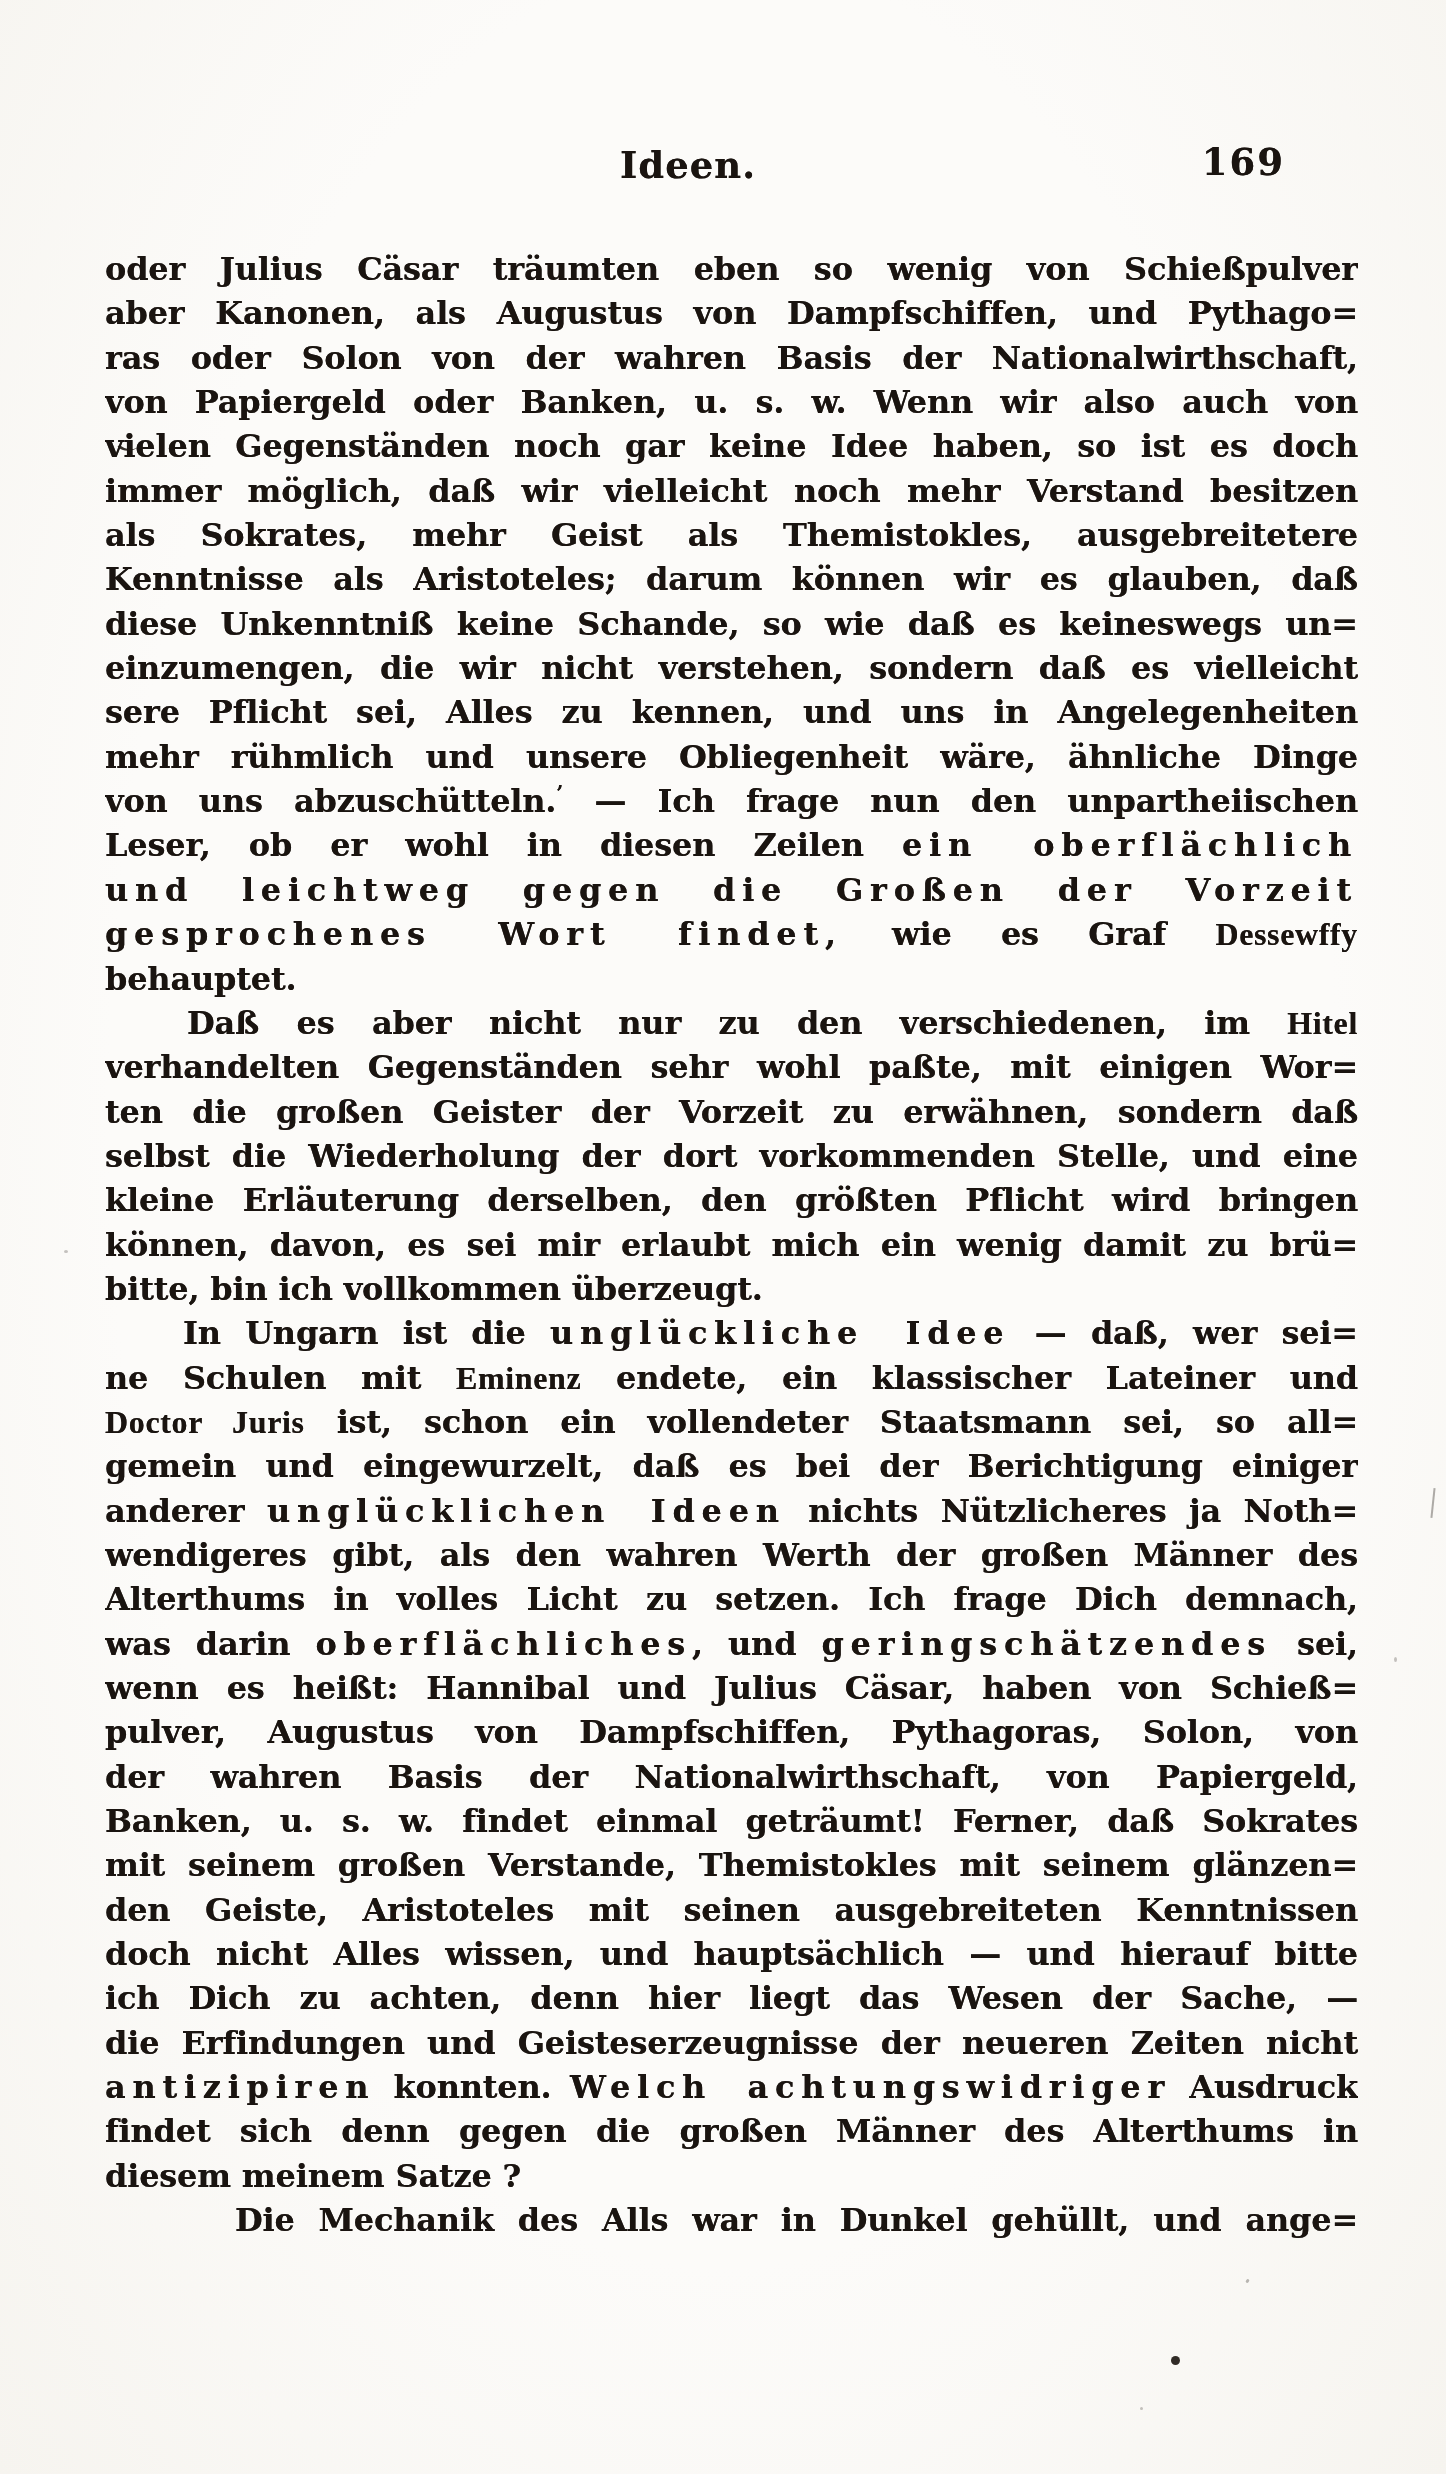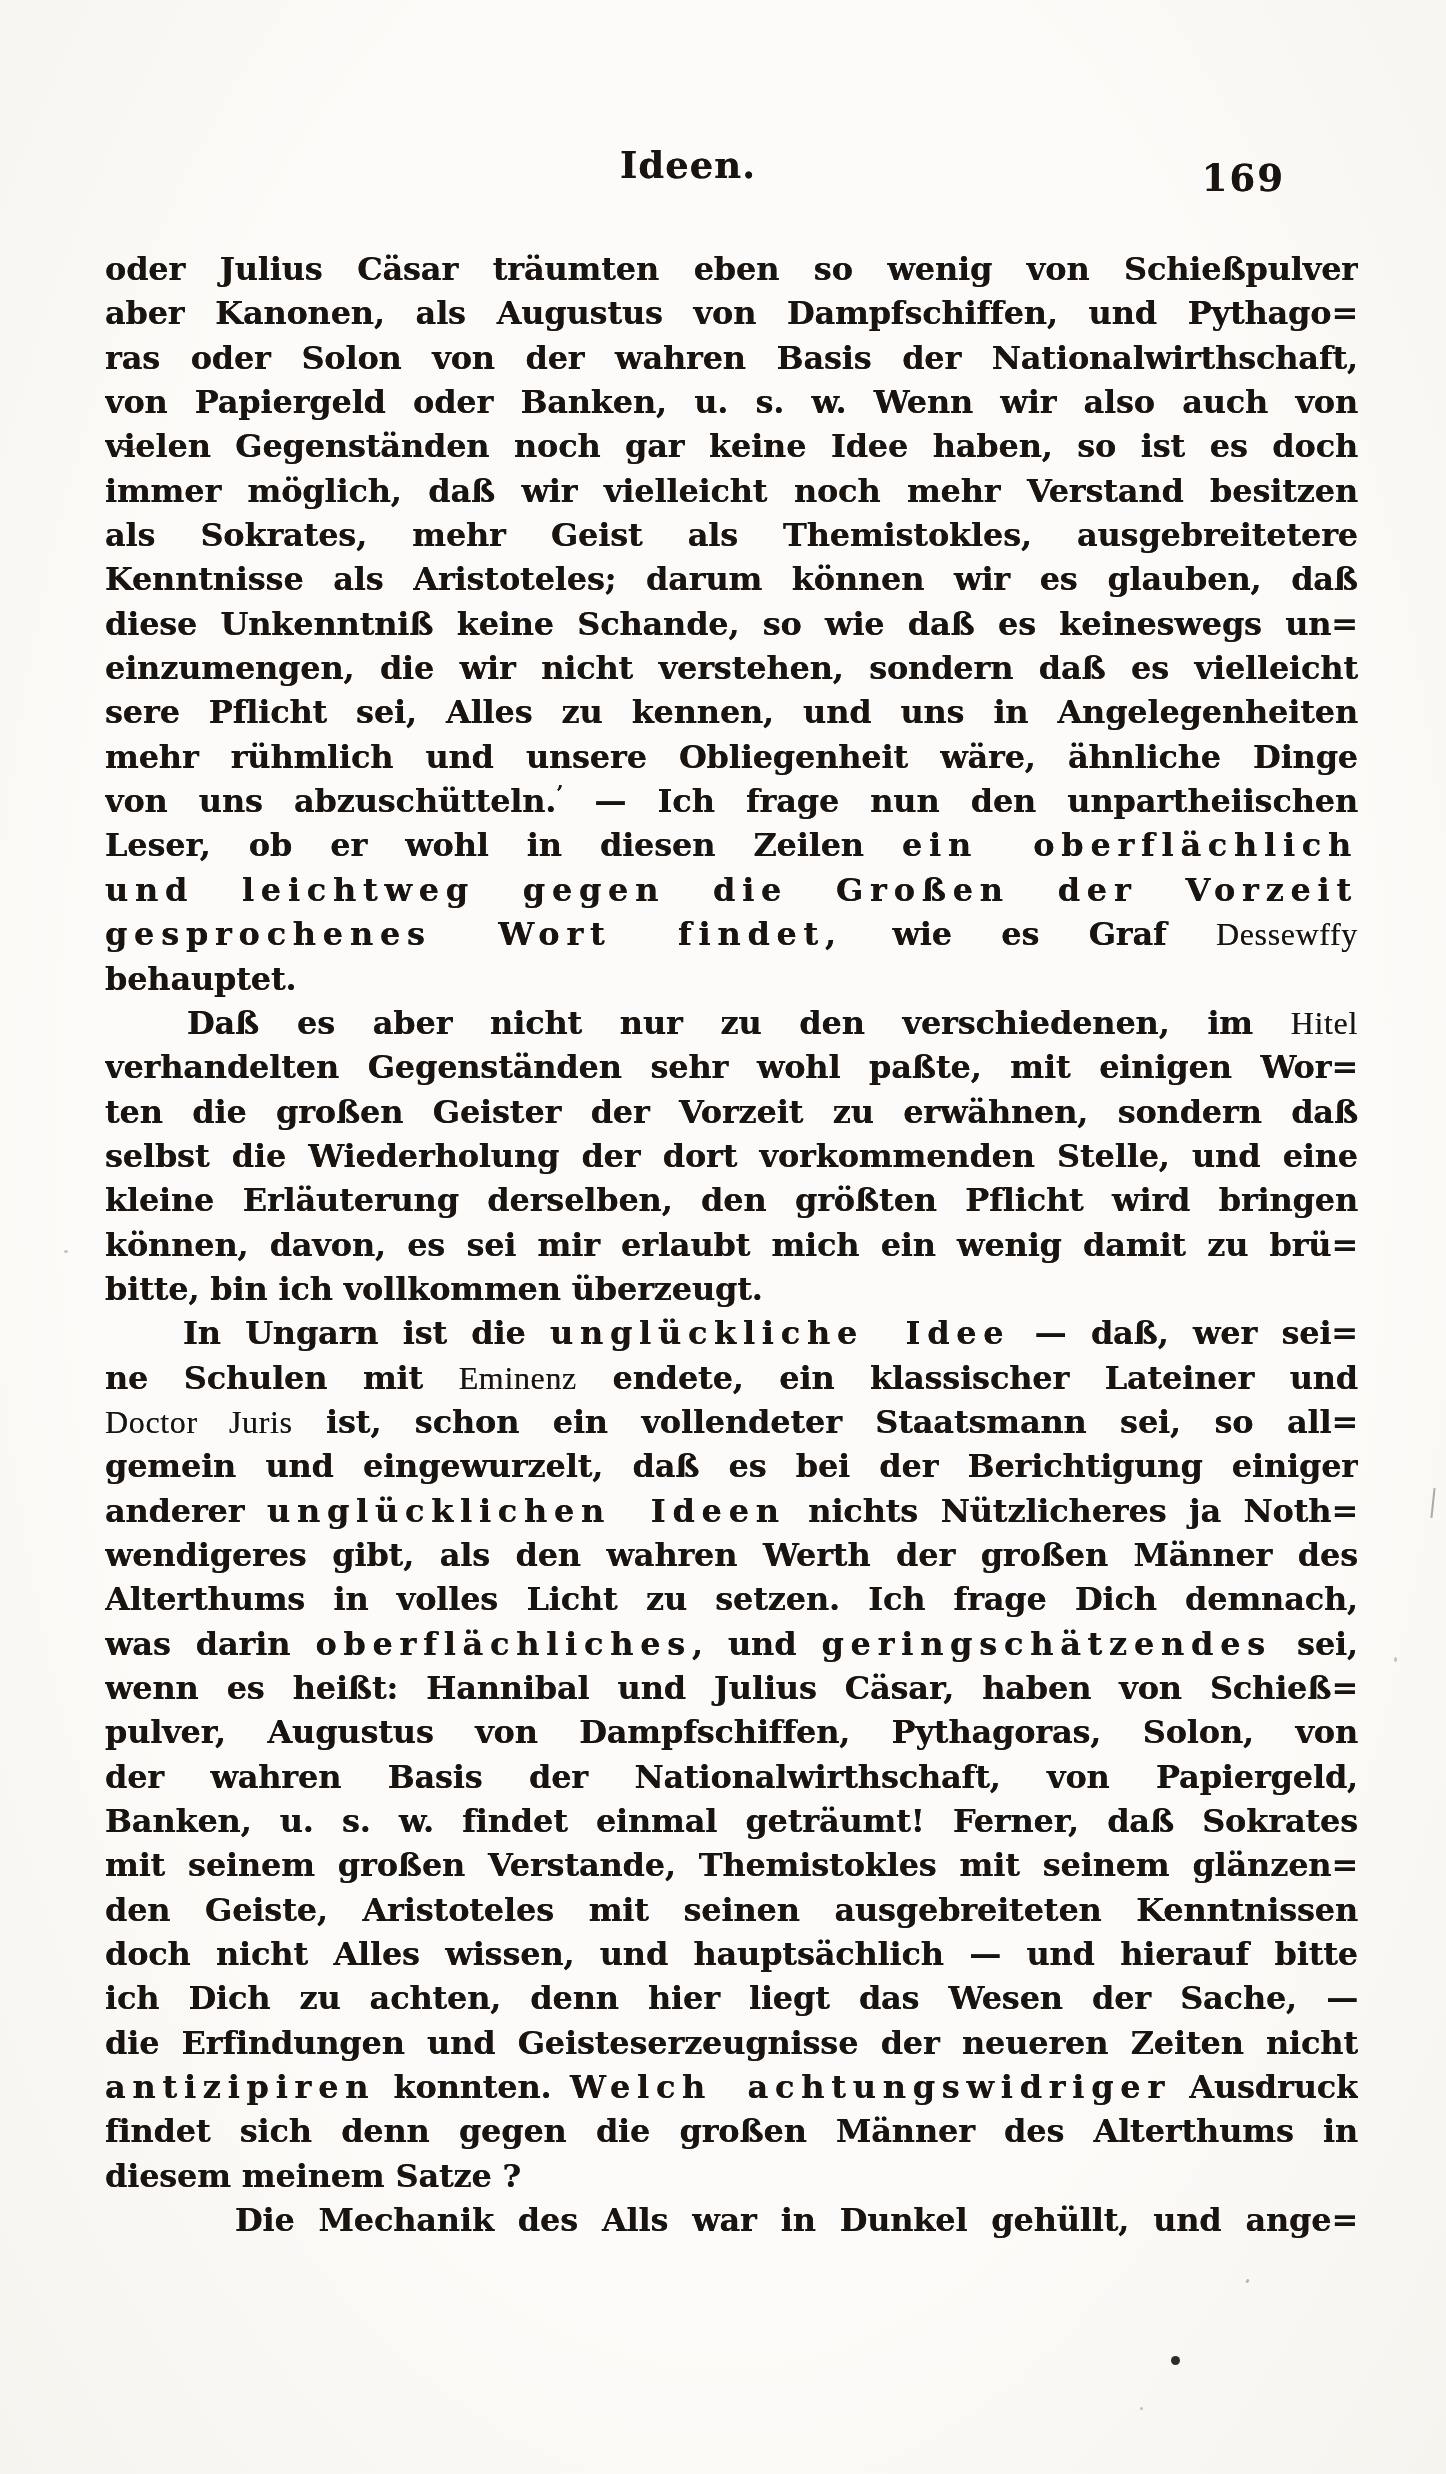--- a/index.html
+++ b/index.html
@@ -26,7 +26,6 @@
     font-size: 37px; font-weight: 700;
     letter-spacing: 2px;
     text-shadow: 0 0 0.6px rgba(26,20,16,0.8);
-    margin-top: 16px;
   }
 
   

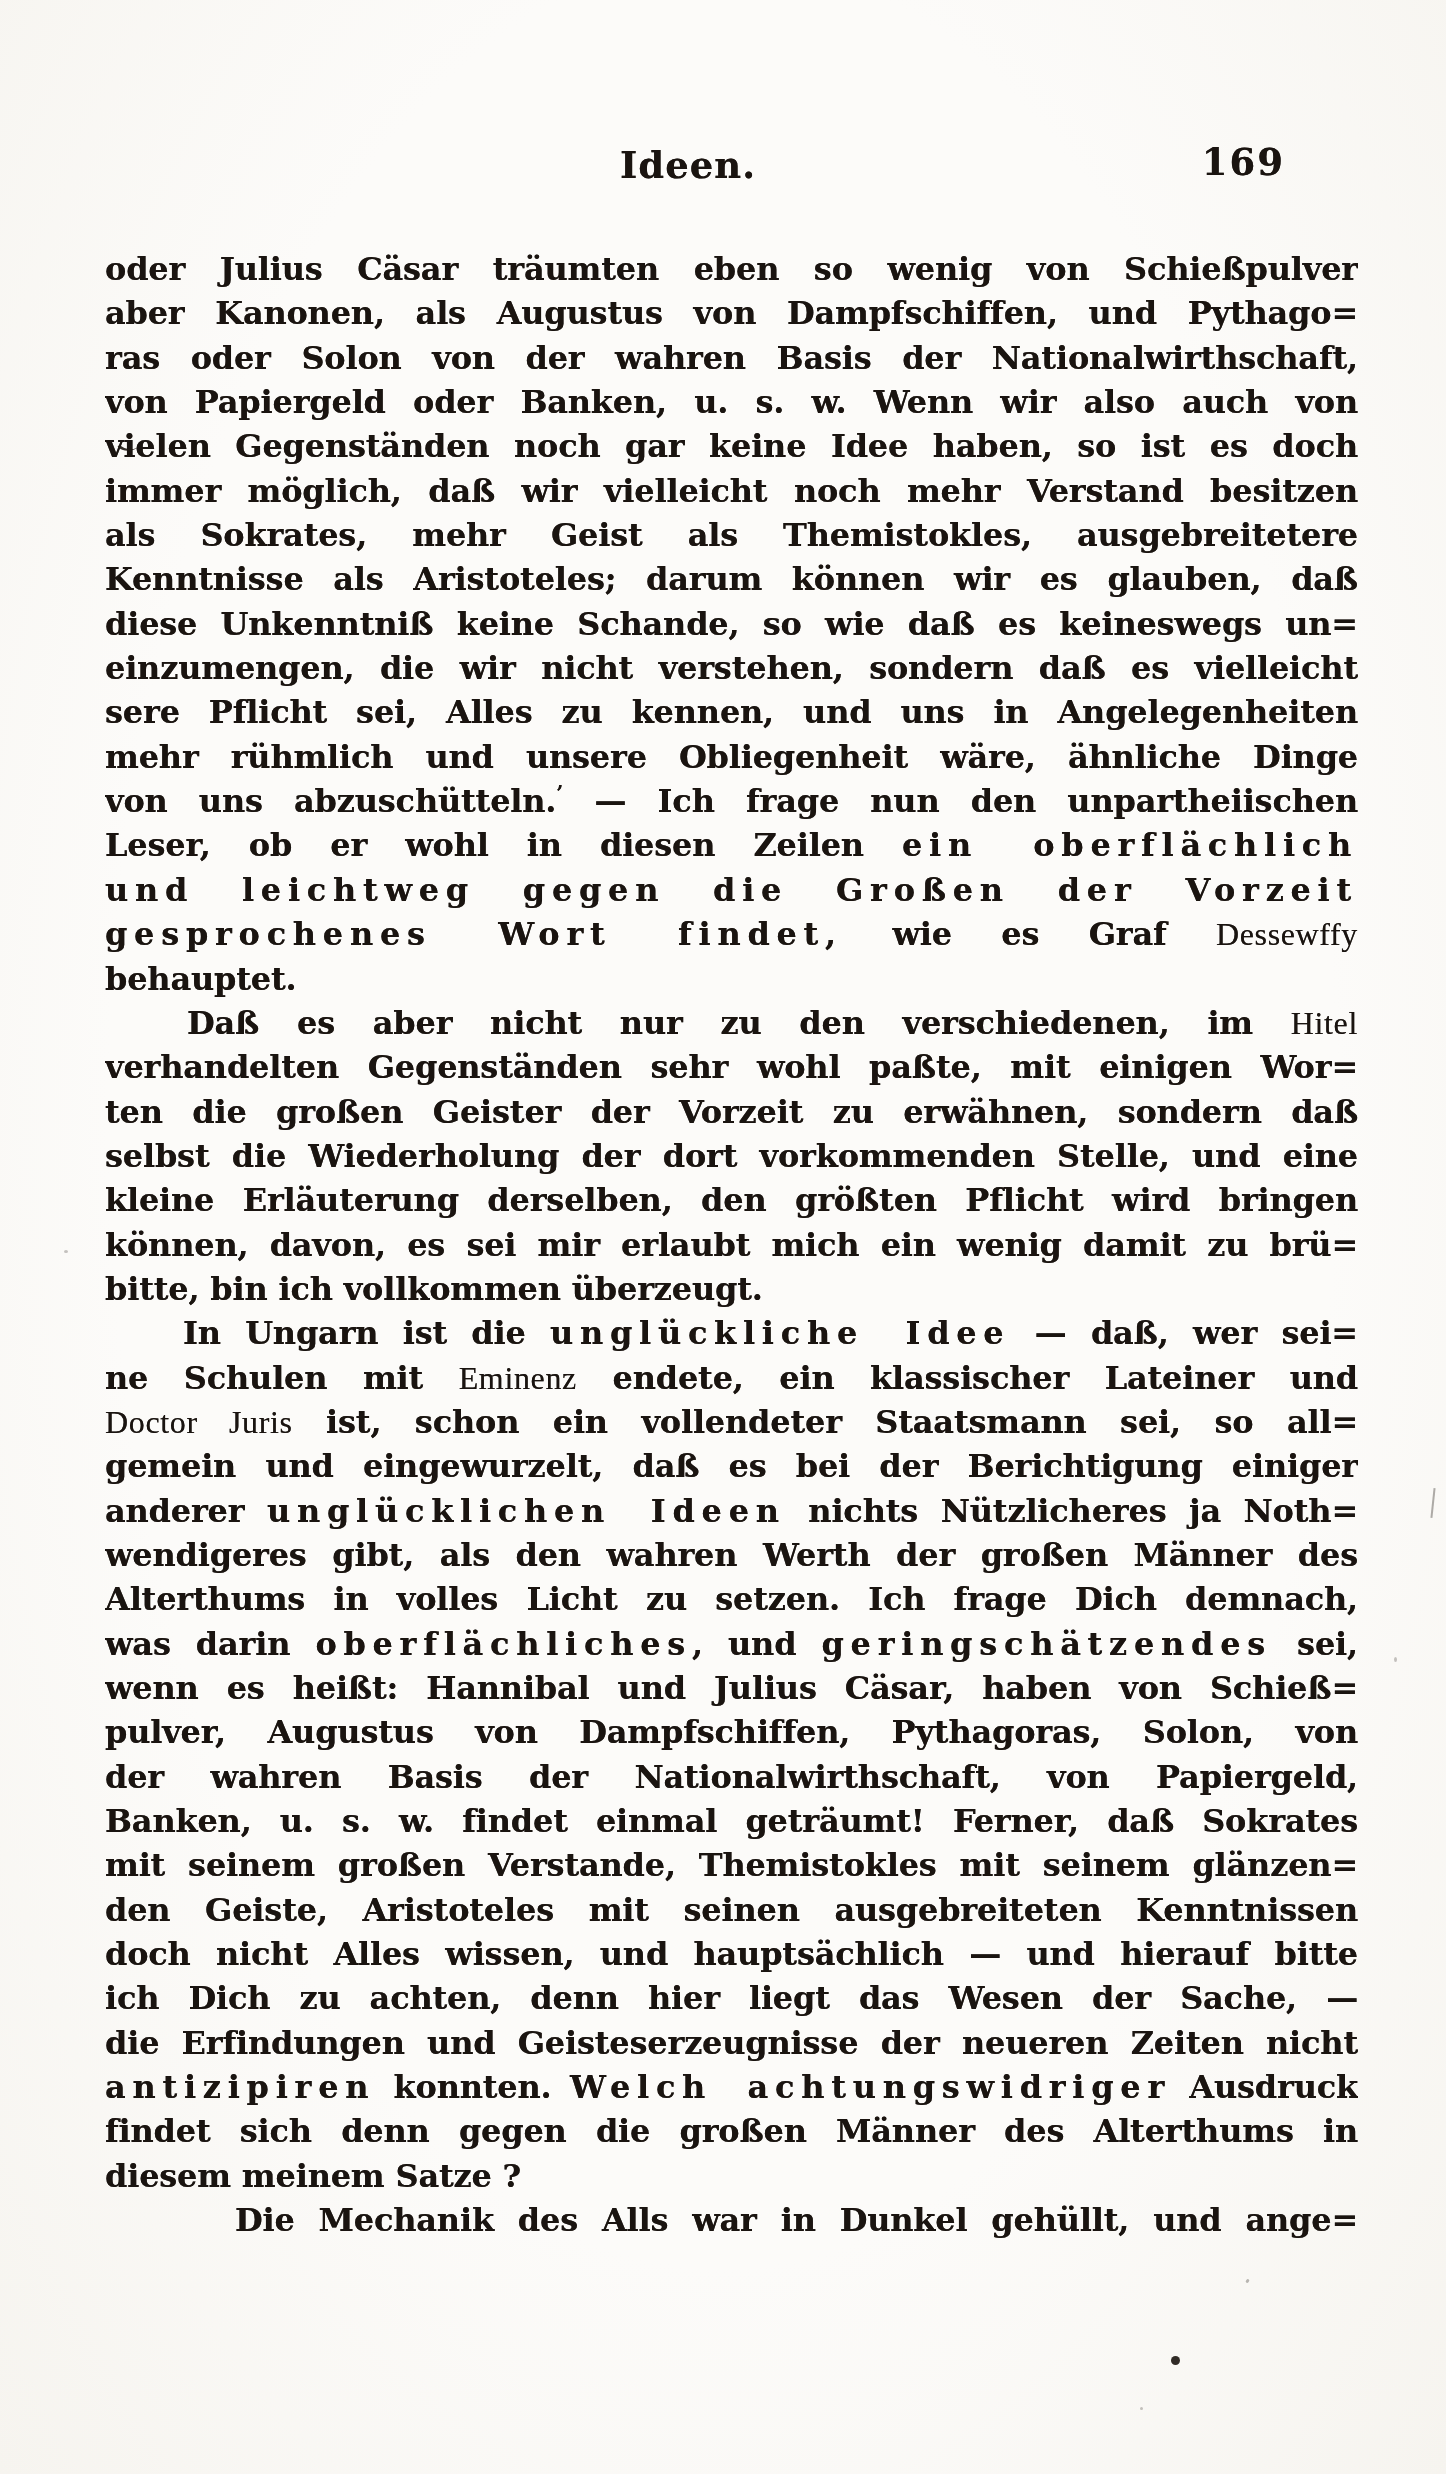--- a/index.html
+++ b/index.html
@@ -54,7 +54,7 @@
   
   .ab {
     font-family: "Liberation Serif", serif;
-    font-weight: 400;
+    font-weight: 700;
     letter-spacing: 0.02em;
   }
   

